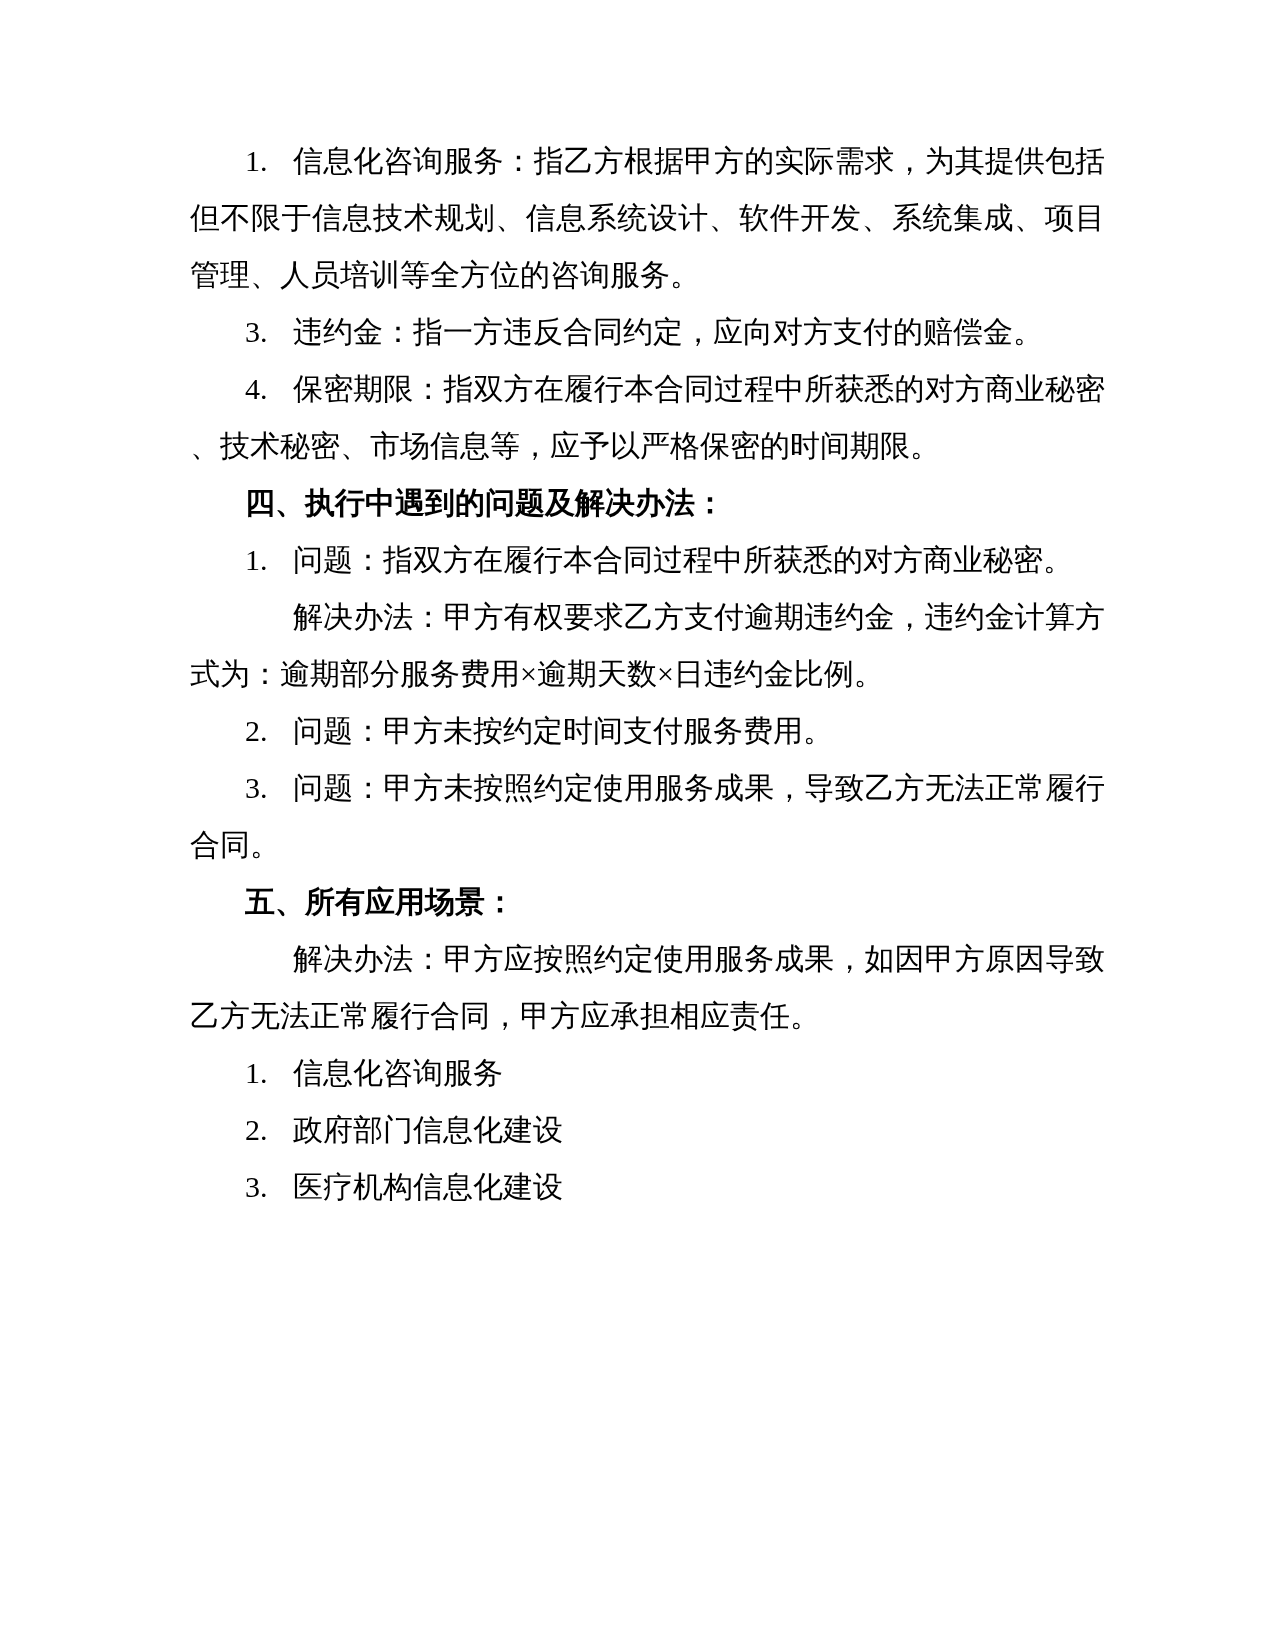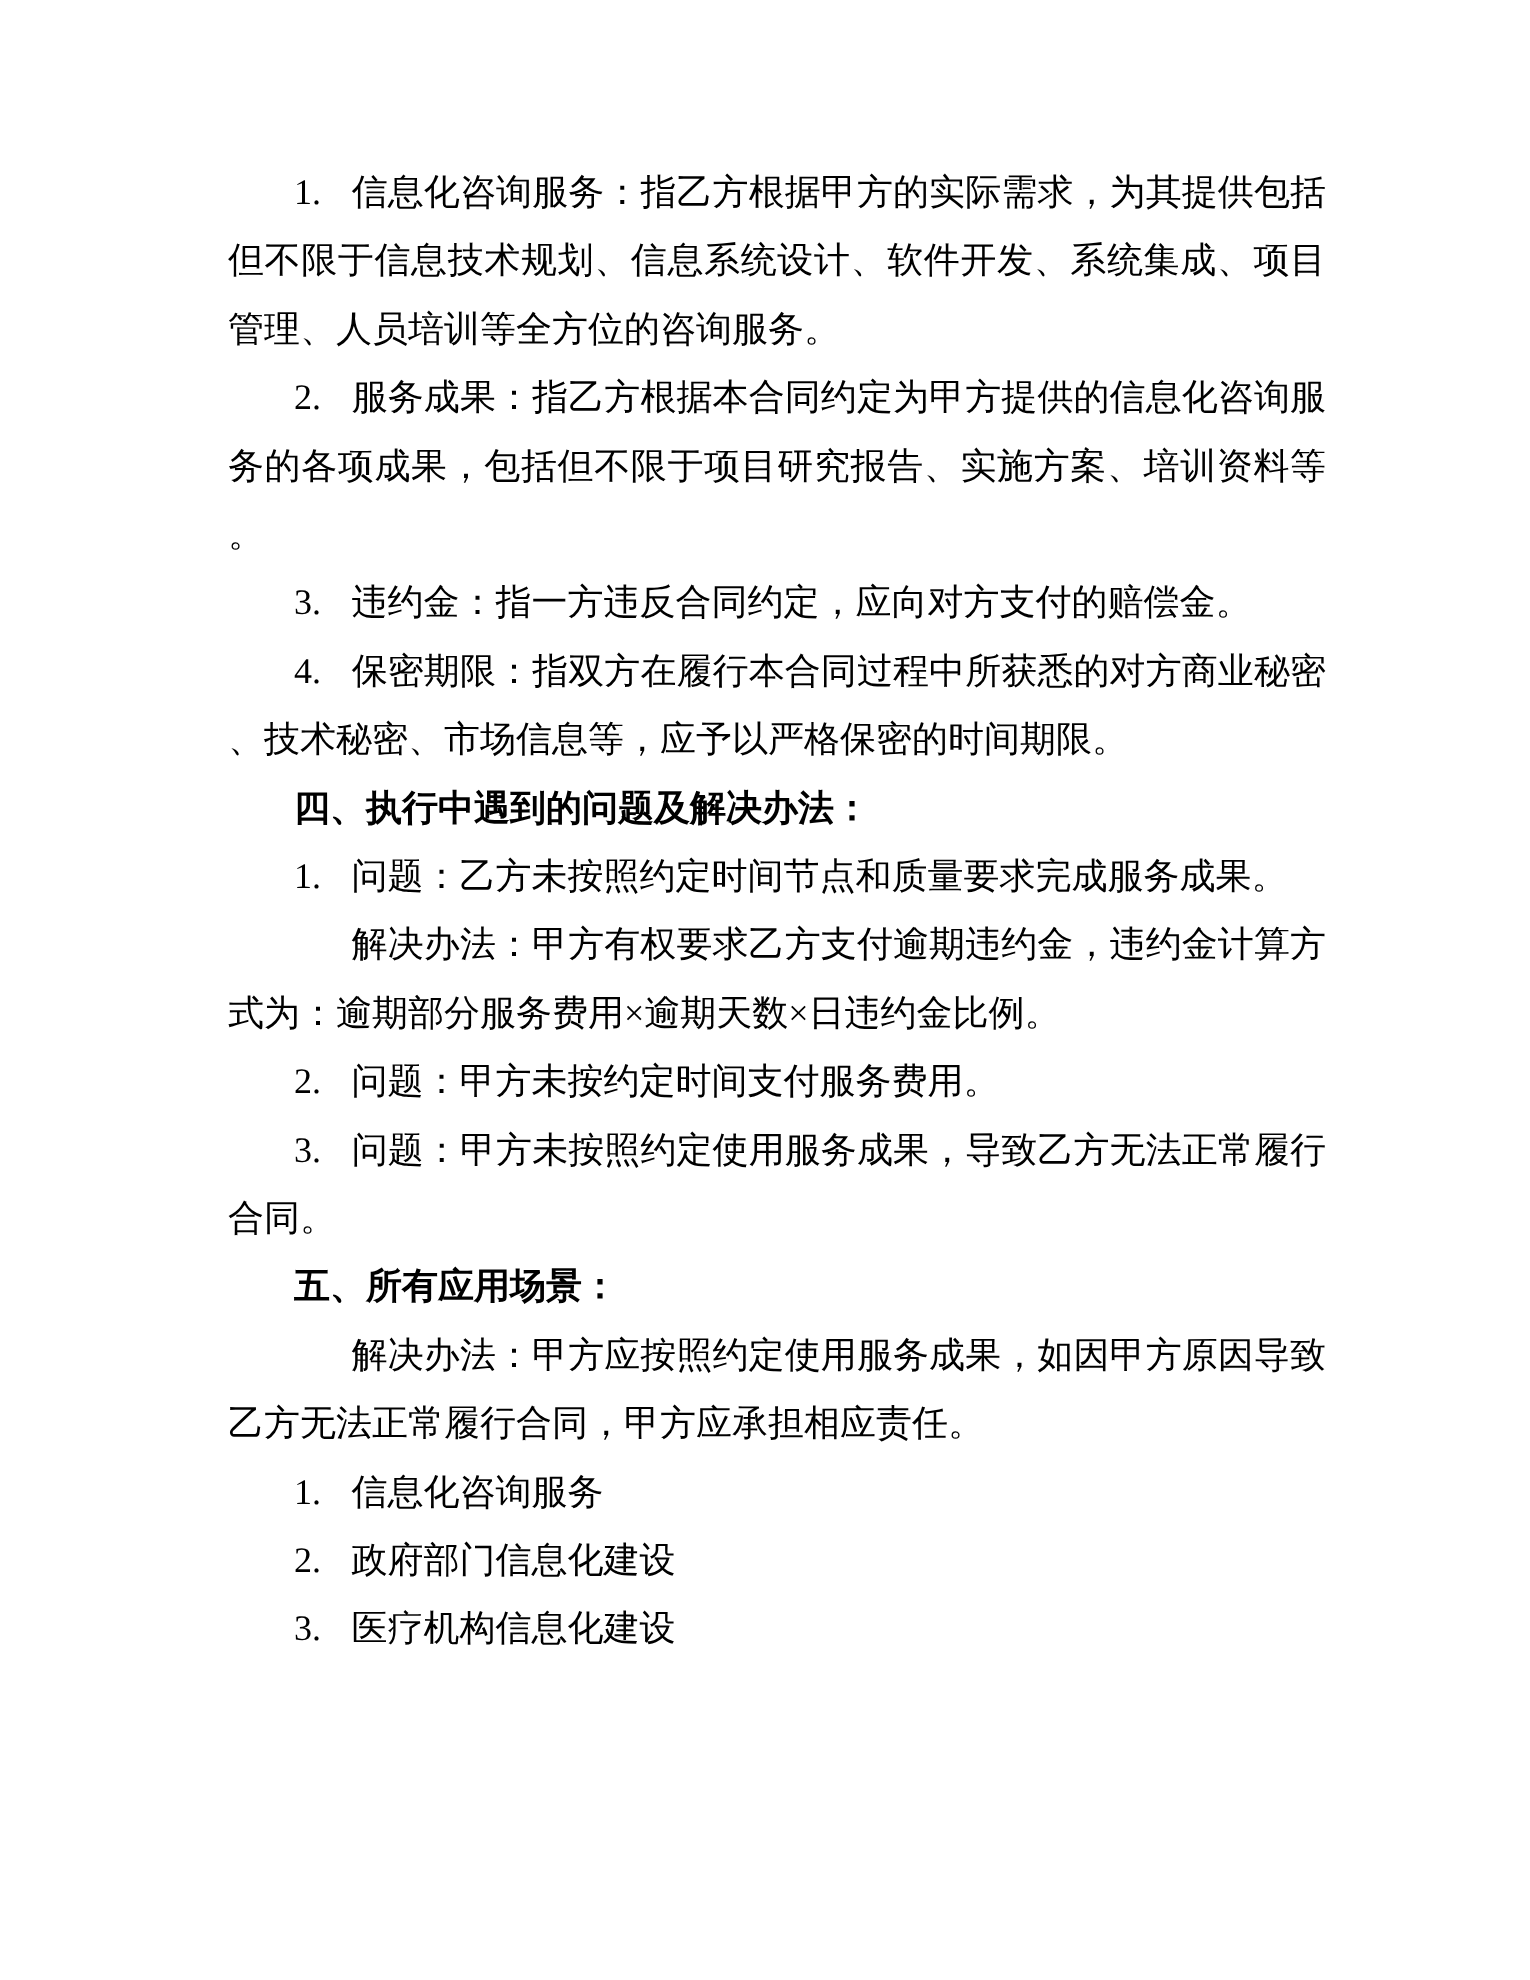--- a/index.html
+++ b/index.html
@@ -55,7 +55,6 @@
 
     <p class="para item"><span class="num">1.</span><span>信息化咨询服务：指乙方根据甲方的实际需求，为其提供包括但不限于信息技术规划、信息系统设计、软件开发、系统集成、项目管理、人员培训等全方位的咨询服务。</span></p>
 
-    <p class="para item"><span class="num">2.</span><span>服务成果：指乙方根据本合同约定为甲方提供的信息化咨询服务的各项成果，包括但不限于项目研究报告、实施方案、培训资料等。</span></p>
 
     <p class="para item"><span class="num">3.</span><span>违约金：指一方违反合同约定，应向对方支付的赔偿金。</span></p>
 

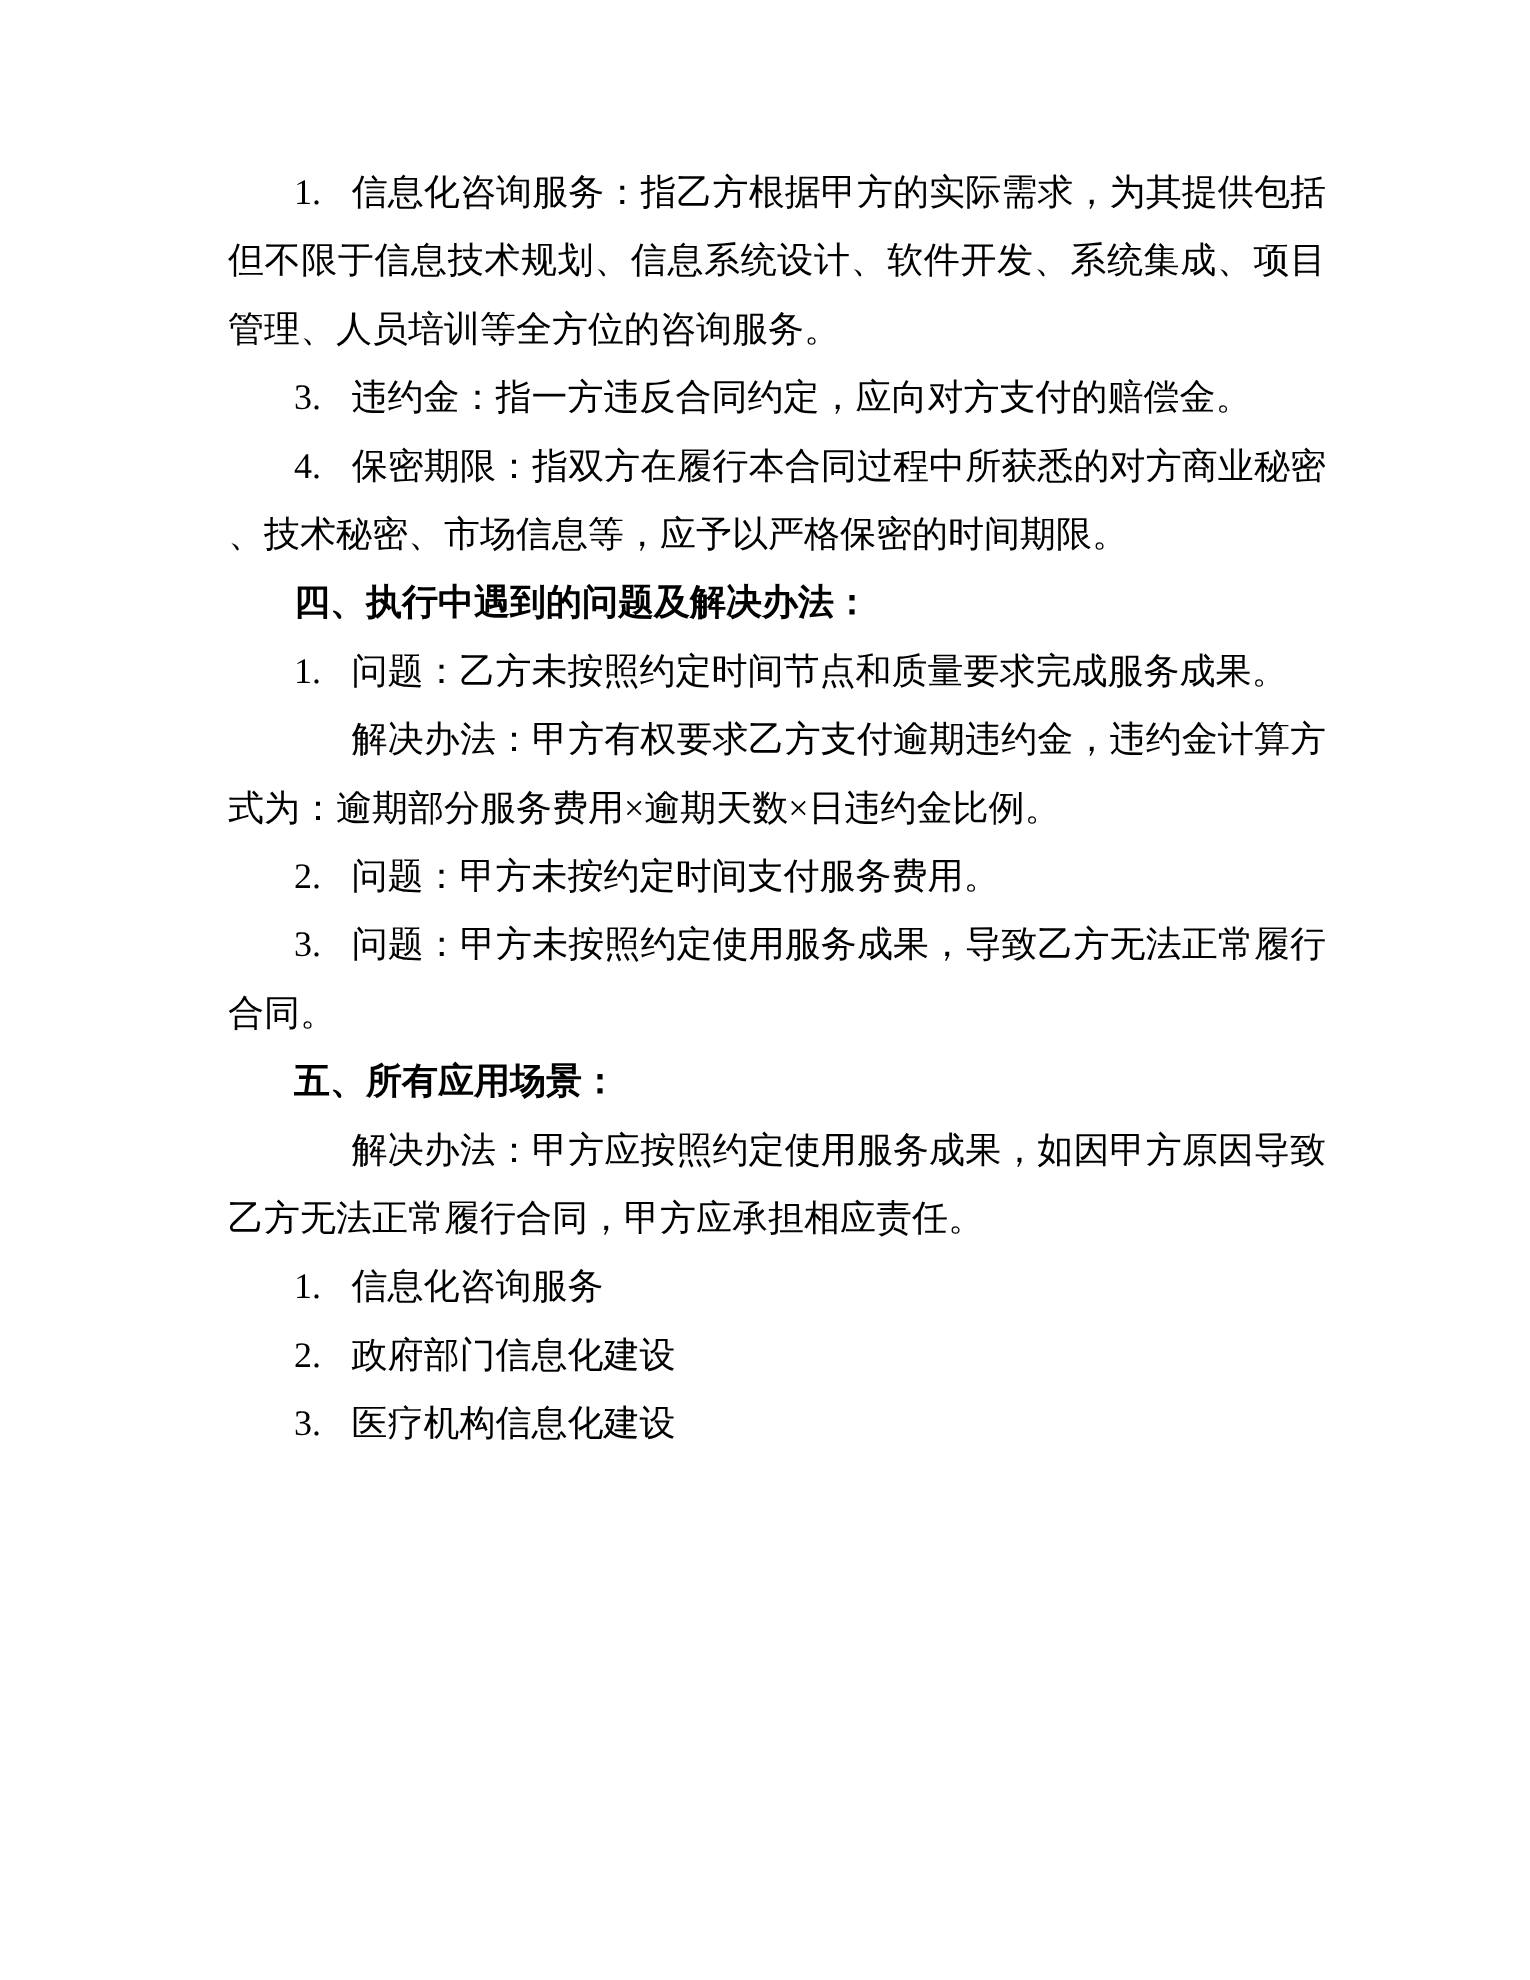--- a/index.html
+++ b/index.html
@@ -62,7 +62,7 @@
 
     <p class="para head">四、执行中遇到的问题及解决办法：</p>
 
-    <p class="para item"><span class="num">1.</span><span>问题：乙方未按照约定时间节点和质量要求完成服务成果。</span></p>
+    <p class="para item"><span class="num">1.</span><span>问题：指双方在履行本合同过程中所获悉的对方商业秘密。</span></p>
     <p class="para sol">解决办法：甲方有权要求乙方支付逾期违约金，违约金计算方式为：逾期部分服务费用×逾期天数×日违约金比例。</p>
 
     <p class="para item"><span class="num">2.</span><span>问题：甲方未按约定时间支付服务费用。</span></p>

